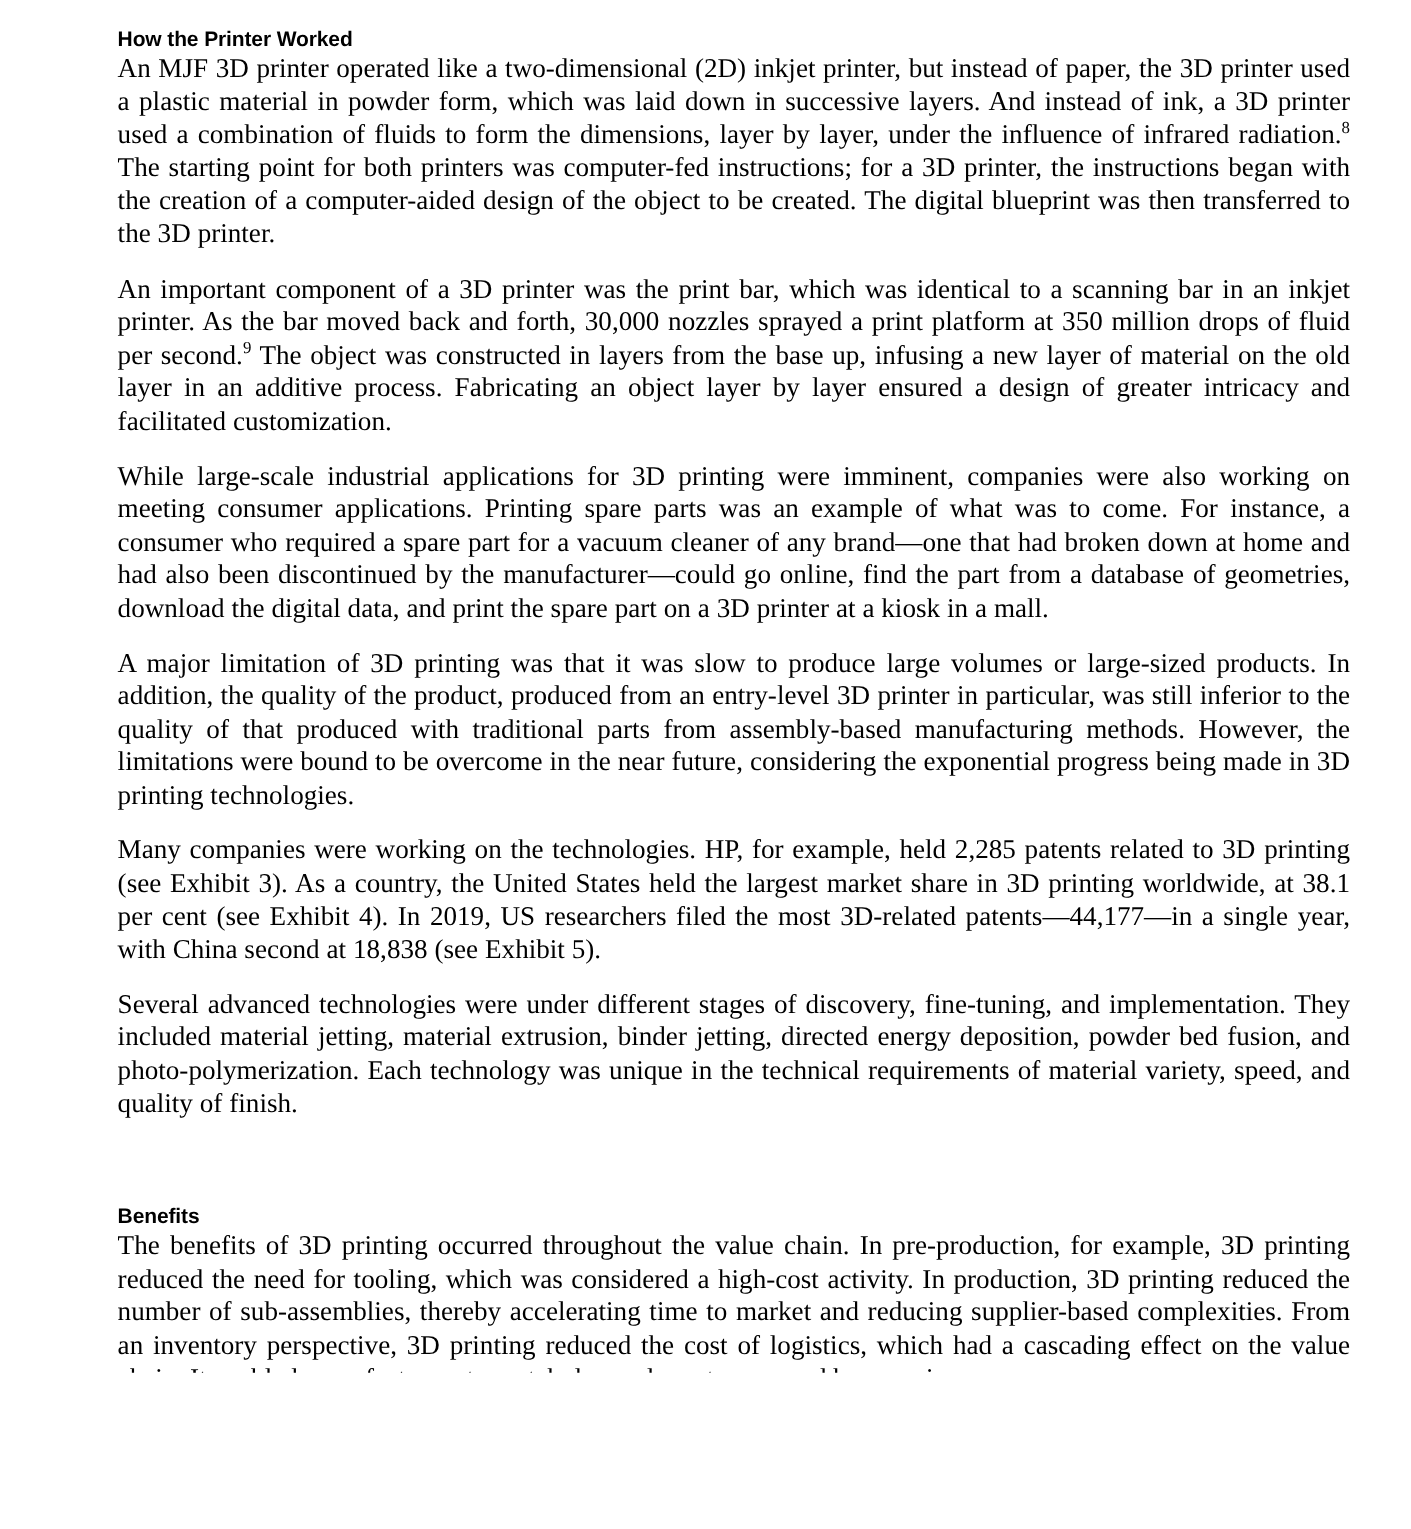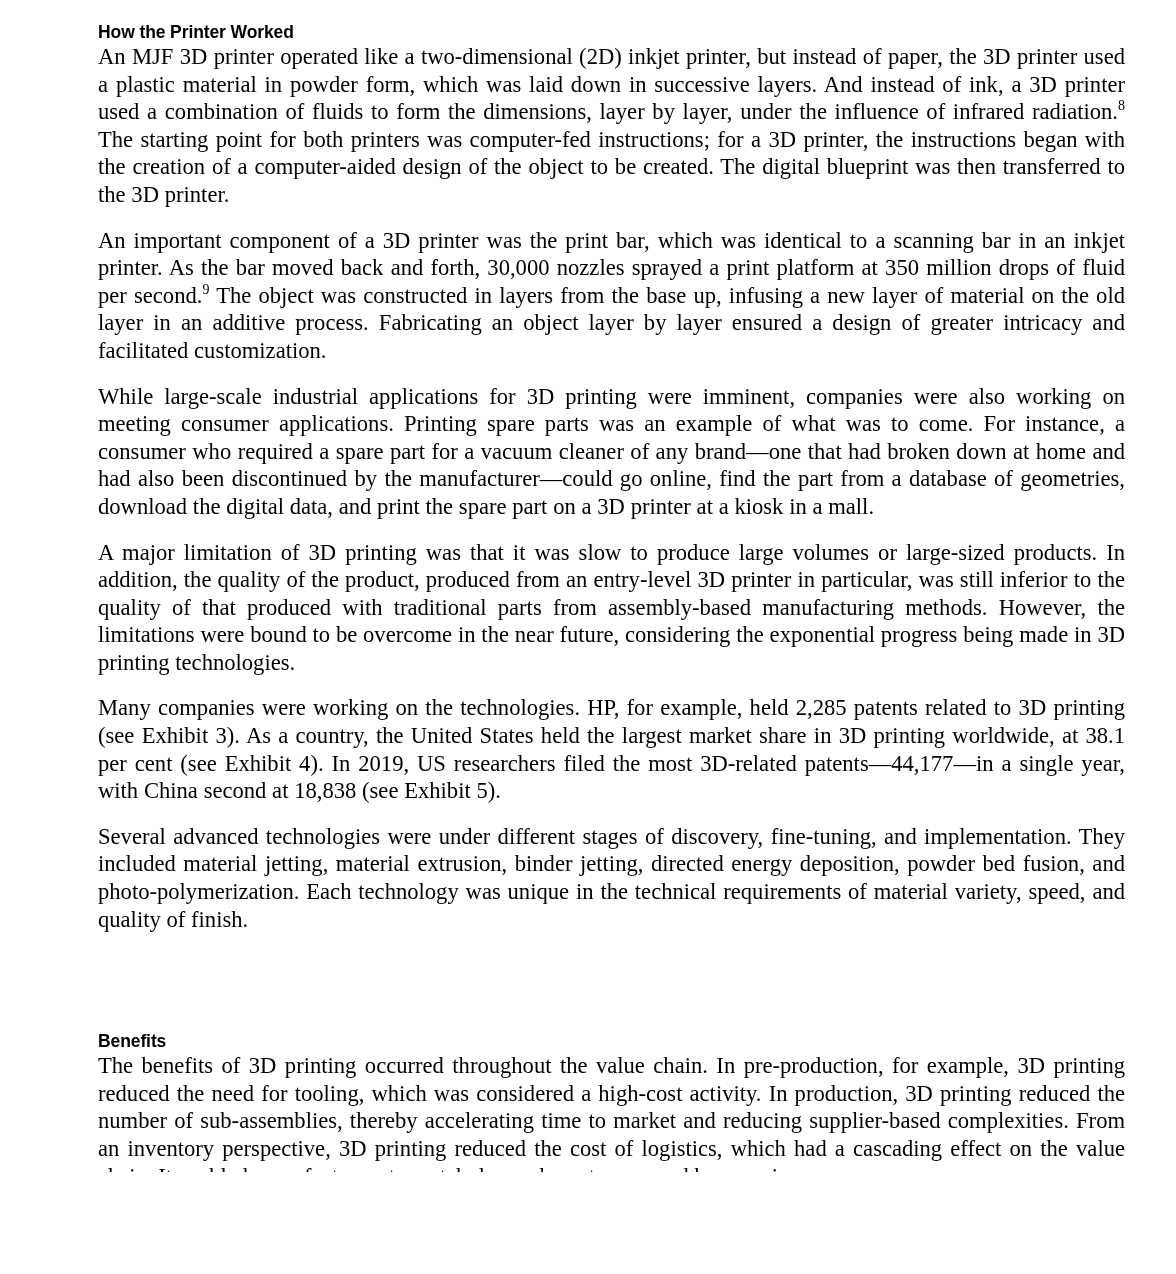--- a/index.html
+++ b/index.html
@@ -38,7 +38,7 @@
     margin-top: 6px;
   }
   h2.section-heading.later {
-    margin-top: 98px;
+    margin-top: 70px;
   }
   p.para {
     font-size: 22.6px;

